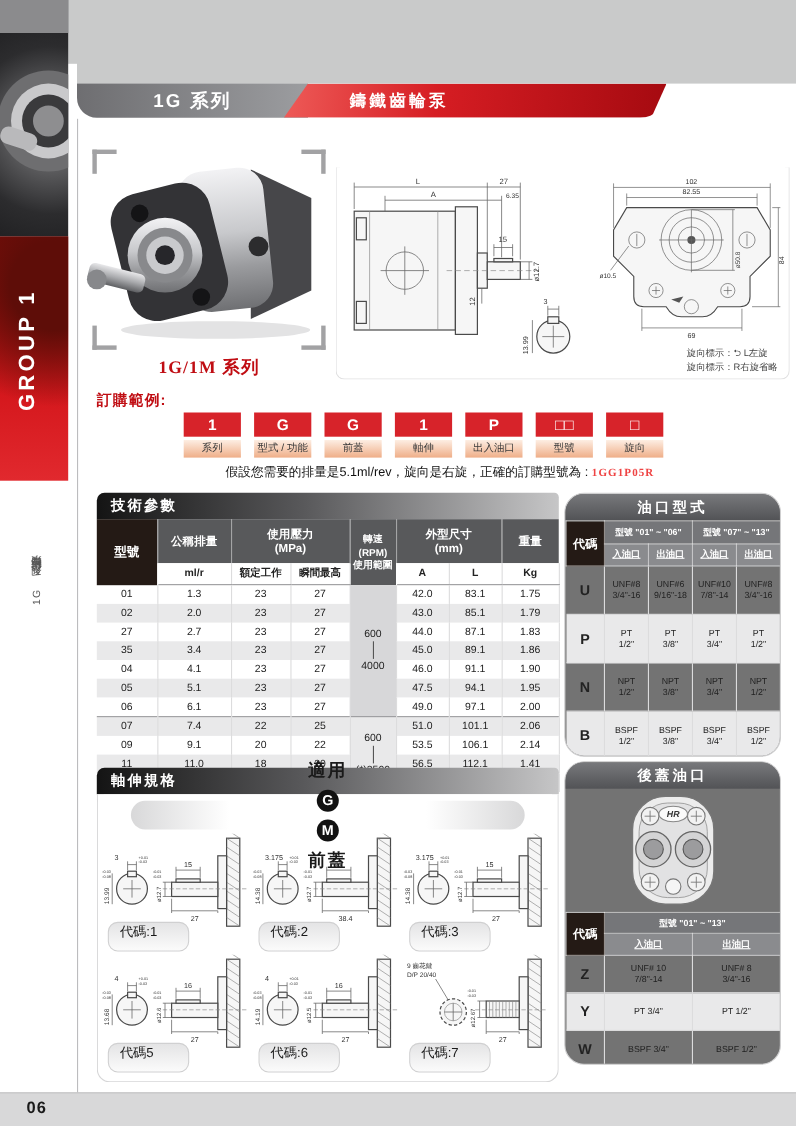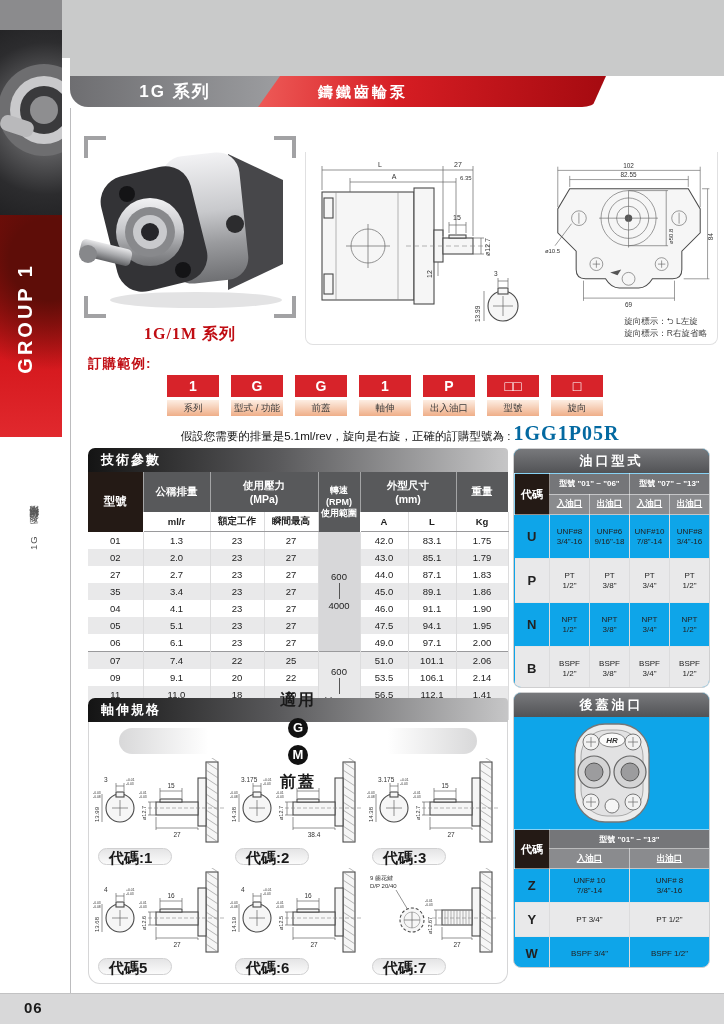--- a/index.html
+++ b/index.html
@@ -59,7 +59,7 @@
   .olabel{height:16px;margin-top:3px;background:linear-gradient(180deg,#fdeee3,#efae88);
     color:#3a3a3a;font-size:9.5px;text-align:center;line-height:16px;white-space:nowrap;}
   #order-note{left:140px;top:422px;width:520px;text-align:center;font-size:11.5px;color:#111;}
-  #order-note .model{color:#0369a1;font-weight:bold;font-size:20px;font-family:"Liberation Serif",serif;letter-spacing:1px;}
+  #order-note .model{color:#ef4444;font-weight:bold;font-size:10px;font-family:"Liberation Serif",serif;letter-spacing:1px;}
   
   #tech-panel{left:88px;top:448px;width:420px;}
   #tech-table{border-collapse:collapse;width:420px;table-layout:fixed;font-size:9.5px;}

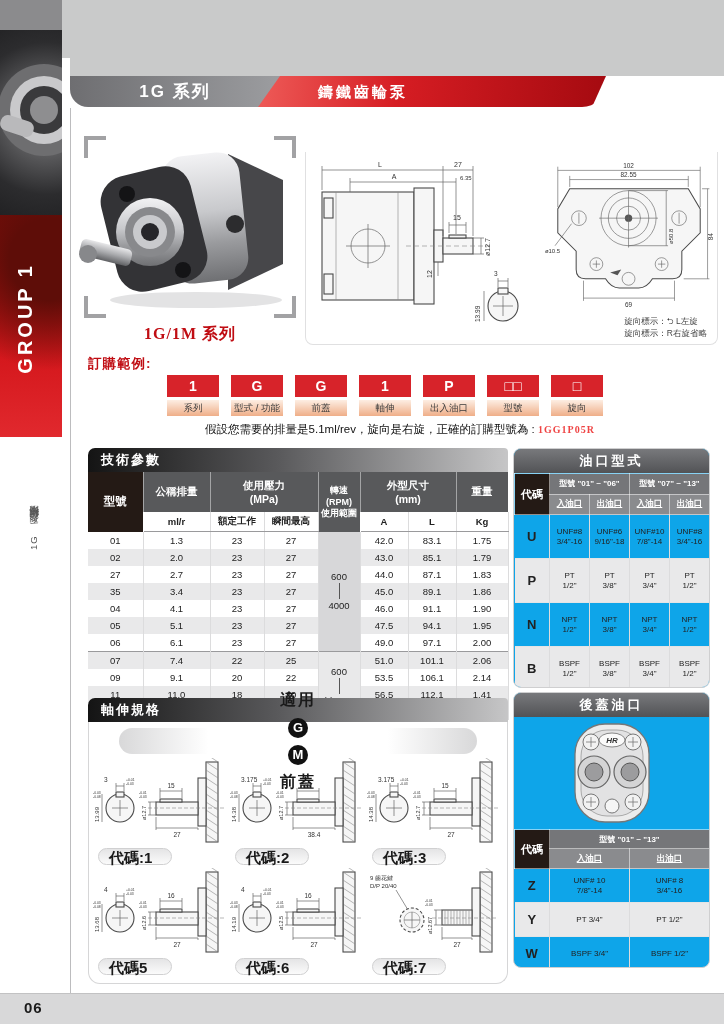--- a/index.html
+++ b/index.html
@@ -77,7 +77,7 @@
   .rline{width:1px;height:16px;background:#555;margin:1px auto;}
   #tech-foot{margin-top:4px;font-size:8.5px;color:#222;}
   
-  .rpanel{background:#0ea5e9;border:1px solid #cfcfd0;border-radius:8px;overflow:hidden;box-sizing:border-box;}
+  .rpanel{background:#737373;border:1px solid #cfcfd0;border-radius:18px;overflow:hidden;box-sizing:border-box;}
   #oil-panel{left:513px;top:448px;width:197px;height:240px;}
   #rear-panel{left:513px;top:692px;width:197px;height:276px;}
   .rphead{height:24px;background:linear-gradient(180deg,#78797c,#525356);color:#fff;

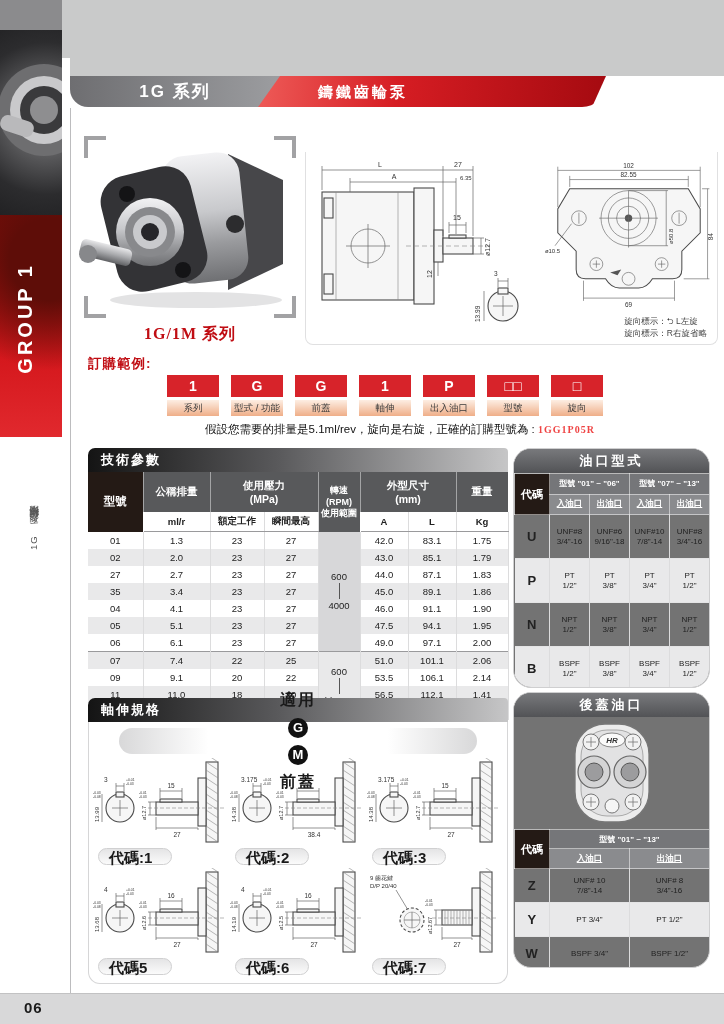--- a/index.html
+++ b/index.html
@@ -105,9 +105,9 @@
   #shaft-grid{position:absolute;left:3px;top:36px;width:412px;display:grid;
     grid-template-columns:repeat(3,137px);grid-template-rows:110px 110px;}
   .scell{position:relative;}
-  .slabel{position:absolute;left:6px;bottom:3px;width:74px;height:17px;border-radius:9px;
+  .slabel{position:absolute;left:6px;bottom:3px;width:74px;height:27px;border-radius:9px;
     background:linear-gradient(180deg,#e4e4e5,#fbfbfb);border:1px solid #d0d0d1;
-    font-size:15px;font-weight:bold;color:#1a1a1a;line-height:17px;padding-left:10px;box-sizing:border-box;}
+    font-size:12px;font-weight:normal;color:#1a1a1a;line-height:17px;padding-left:10px;box-sizing:border-box;}
   
   #footer{left:0;top:993px;width:724px;height:31px;background:#d8d8d9;border-top:1px solid #c2c2c3;}
   #pageno{position:absolute;left:24px;top:5px;font-size:15px;font-weight:bold;color:#1a1a1a;letter-spacing:1px;}

